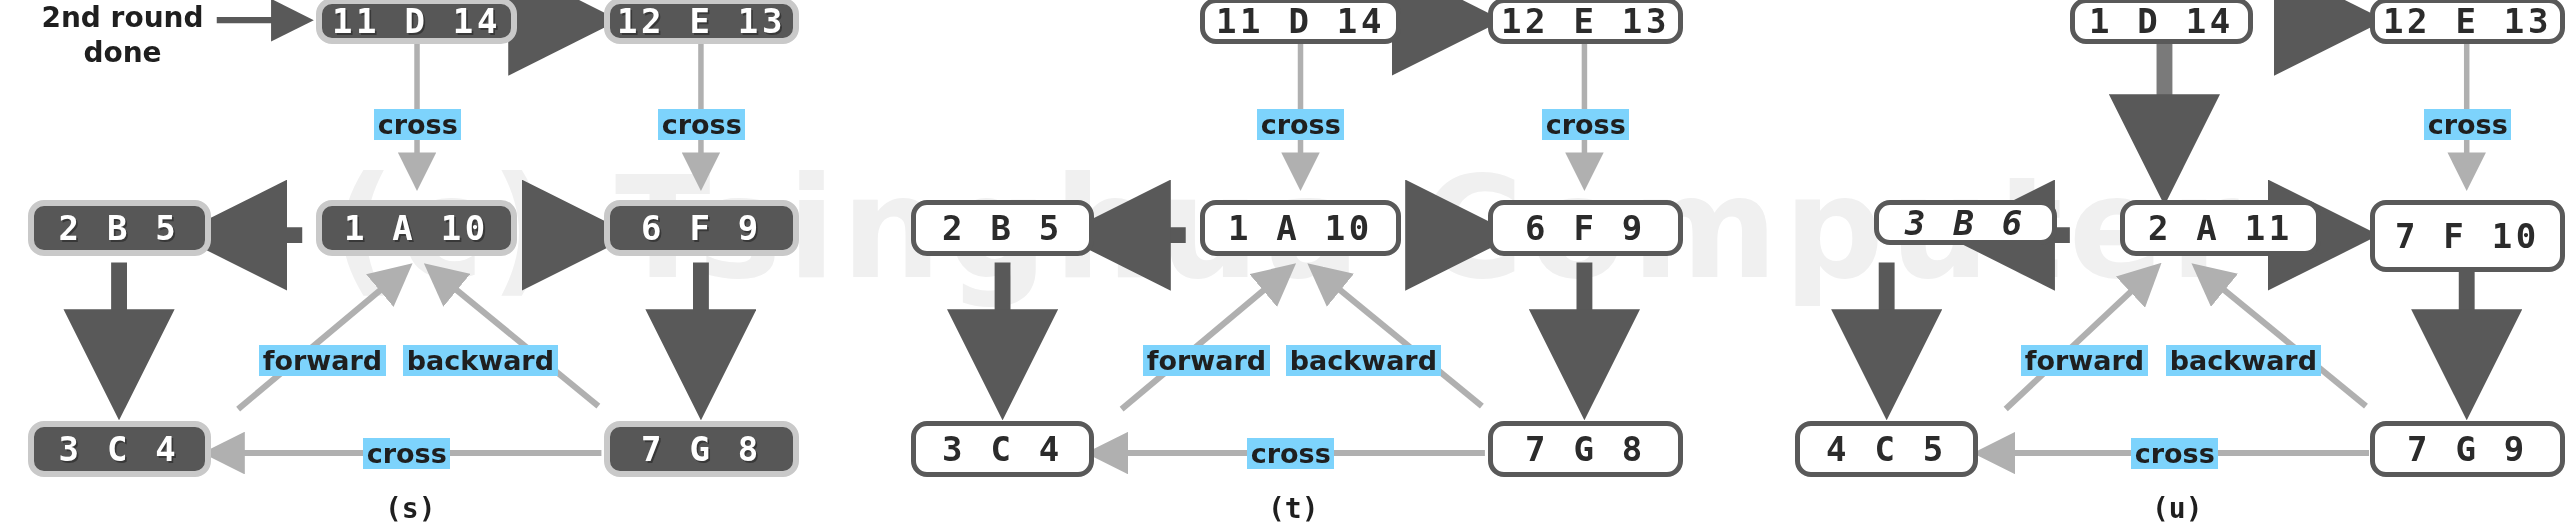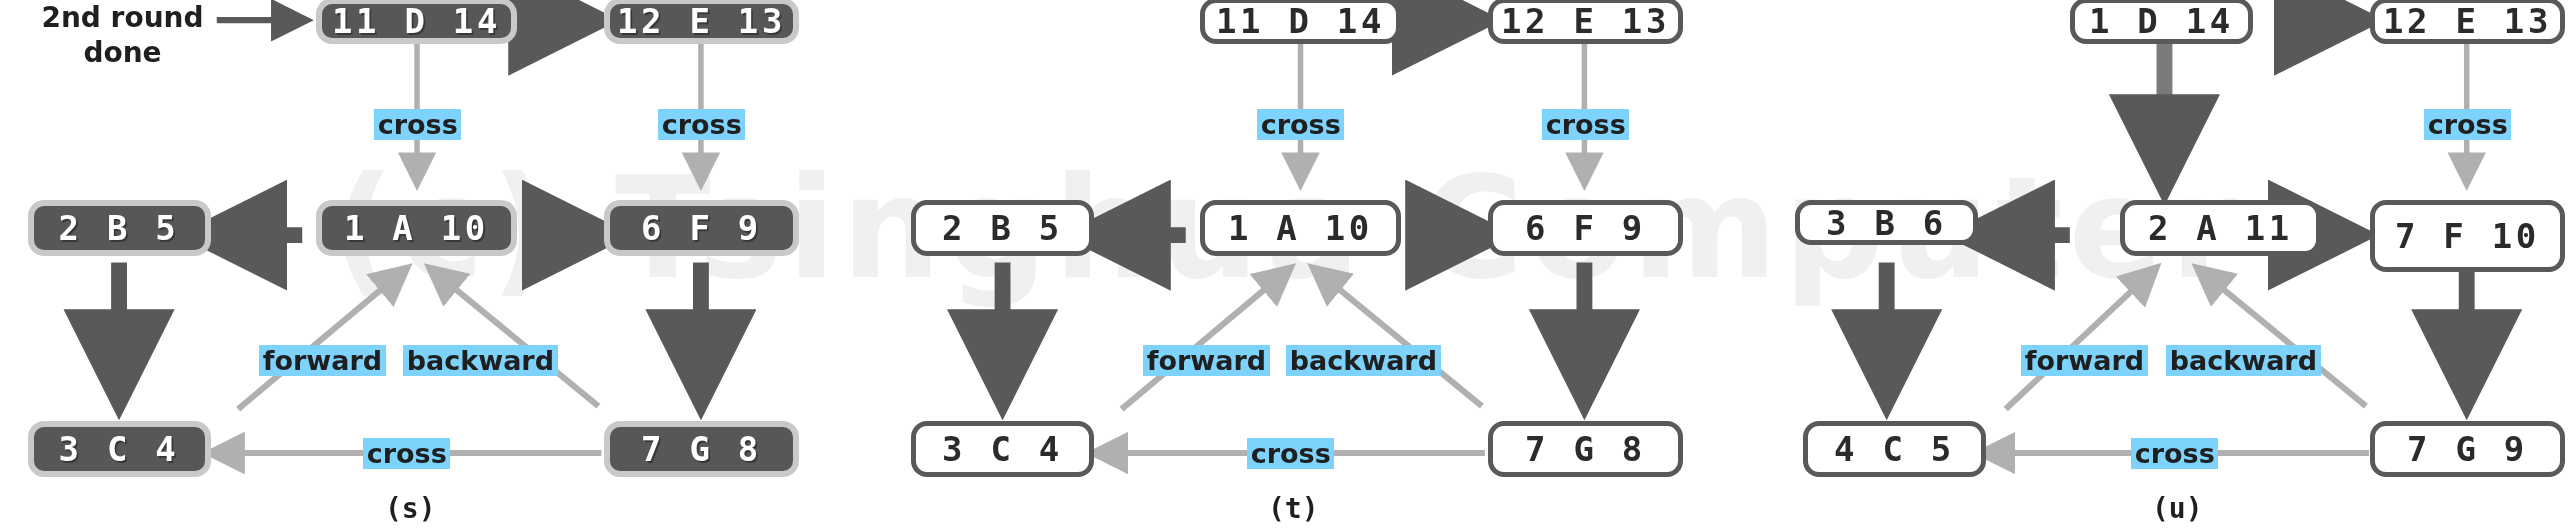--- a/index.html
+++ b/index.html
@@ -189,7 +189,7 @@
   <div class="node outline" style="left:2070px;top:-1.8px;width:183px;height:46px;">1  D  14</div>
   <div class="node outline" style="left:2370px;top:-1.8px;width:195px;height:46px;">12  E  13</div>
 
-  <div class="node outline" style="left:1795px;top:200px;width:183px;height:45px;">3  B  6</div>
+  <div class="node outline" style="left:1874px;top:200px;width:183px;height:45px;font-style:italic;">3  B  6</div>
   <div class="node outline" style="left:2076px;top:200px;width:201px;height:56px;margin-left:44px;">2  A  11</div>
   <div class="node outline" style="left:2370px;top:200px;width:195px;height:72px;">7  F  10</div>
 

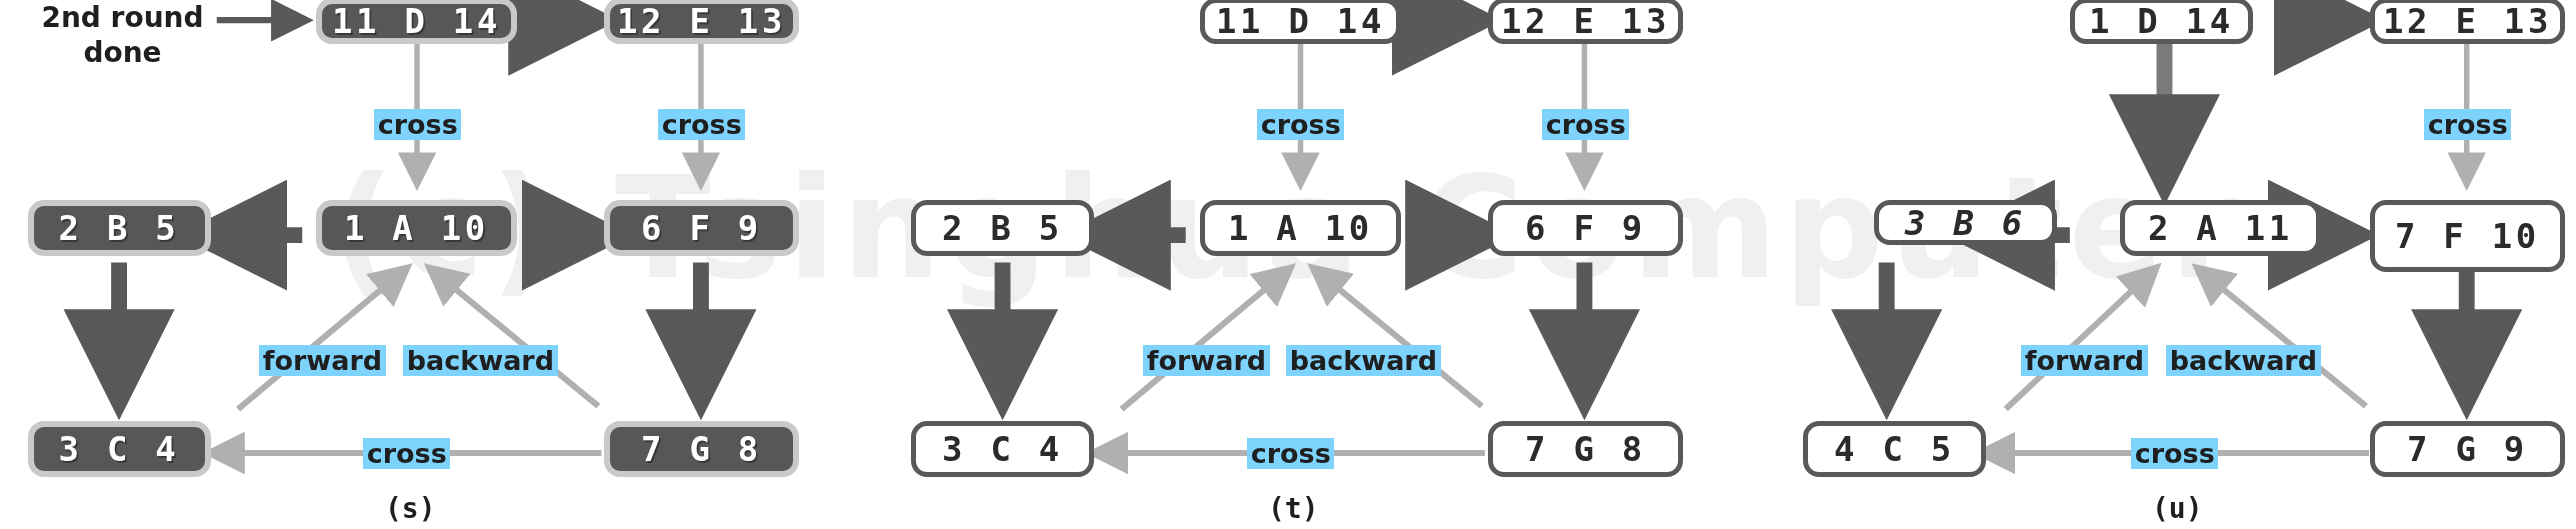--- a/index.html
+++ b/index.html
@@ -193,7 +193,7 @@
   <div class="node outline" style="left:2076px;top:200px;width:201px;height:56px;margin-left:44px;">2  A  11</div>
   <div class="node outline" style="left:2370px;top:200px;width:195px;height:72px;">7  F  10</div>
 
-  <div class="node outline" style="left:1795px;top:421px;width:183px;height:56px;margin-left:8px;">4  C  5</div>
+  <div class="node outline" style="left:1795px;top:421px;width:183px;height:56px;">4  C  5</div>
   <div class="node outline" style="left:2370px;top:421px;width:195px;height:56px;">7  G  9</div>
 
   <div class="elabel" style="left:2424px;top:109px;">cross</div>

